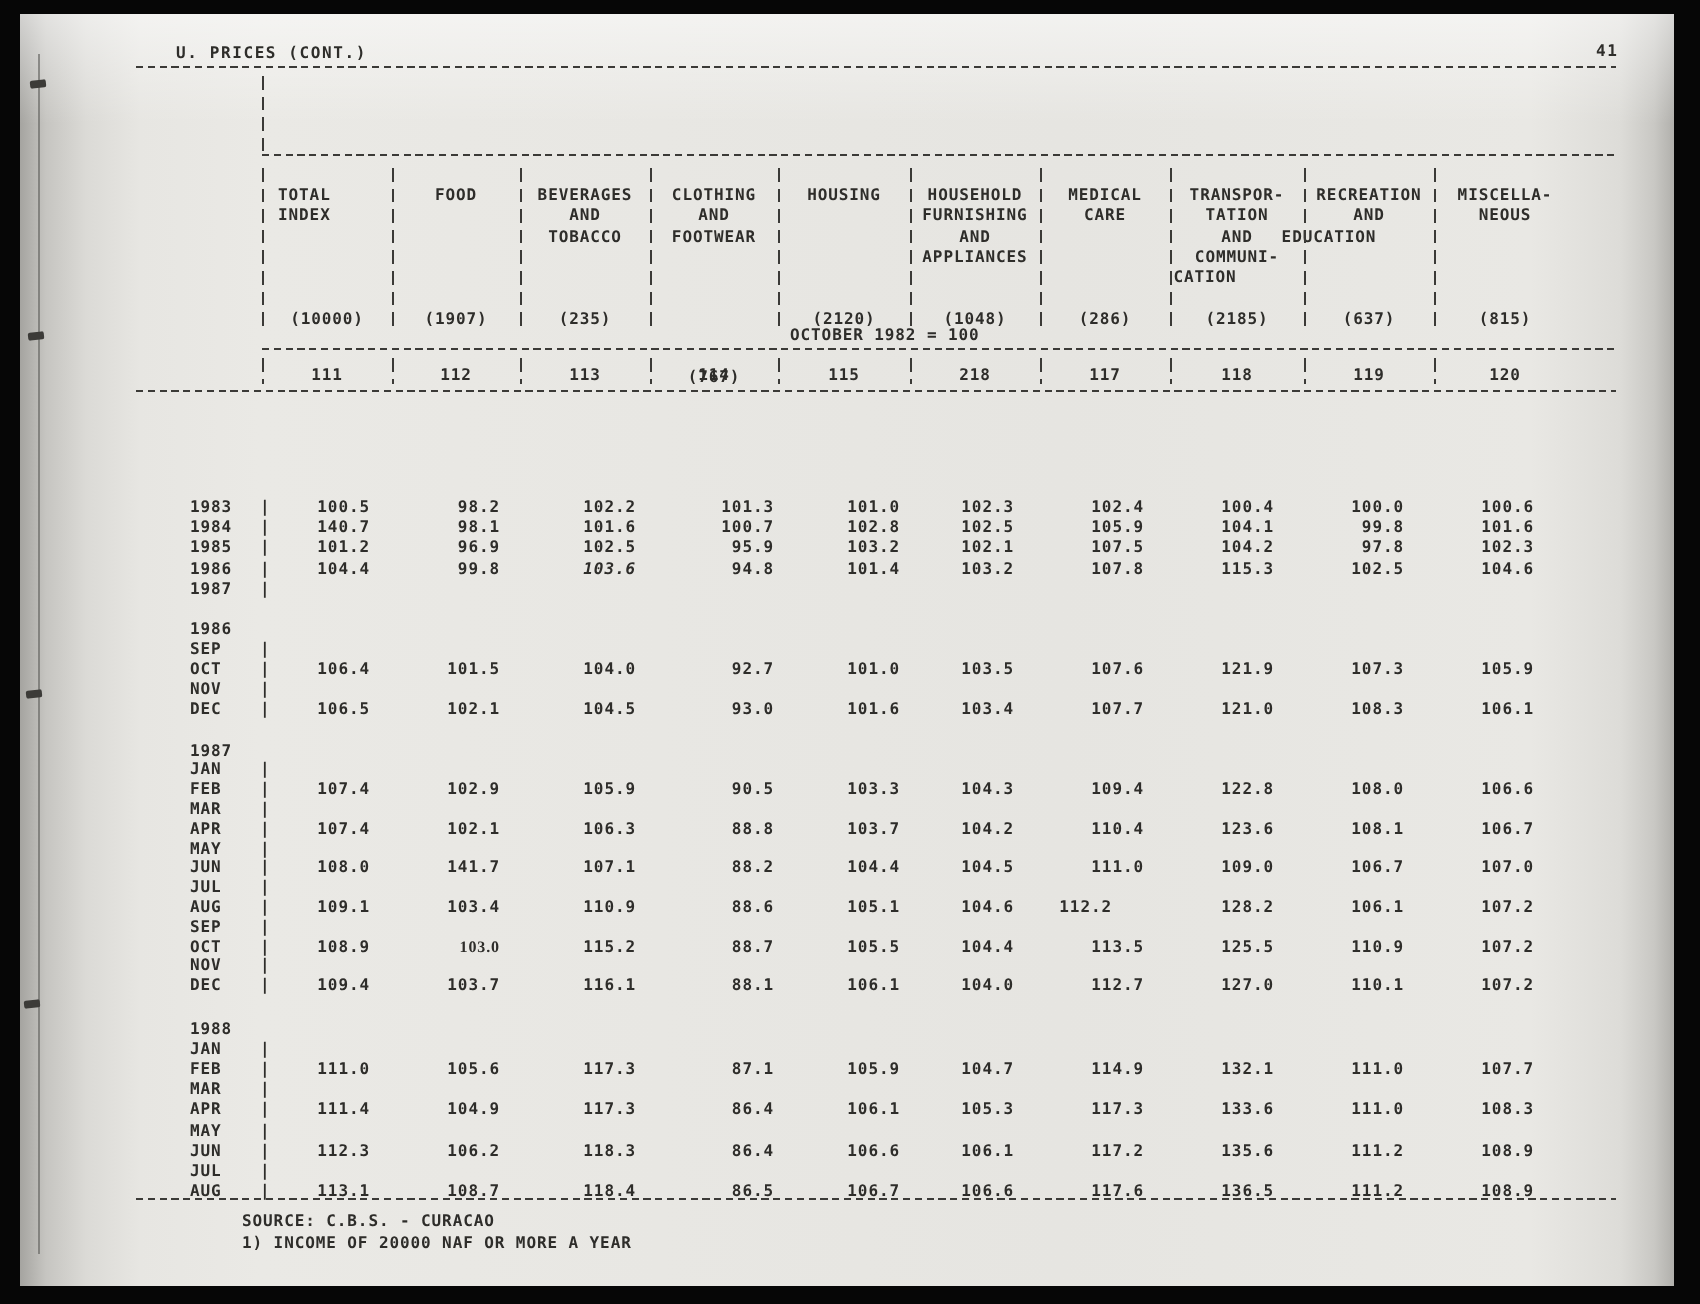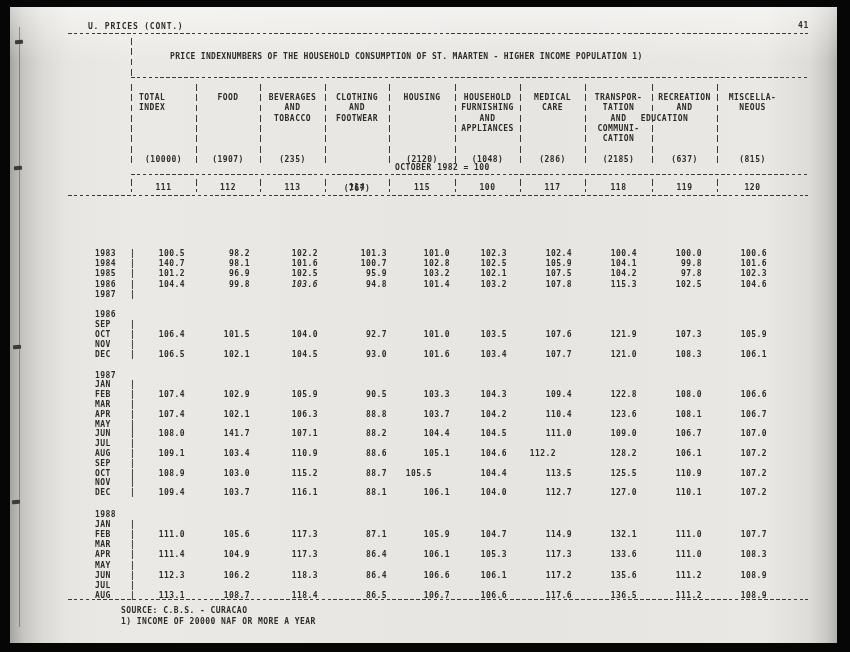--- a/index.html
+++ b/index.html
@@ -48,7 +48,6 @@
   <div class="hdash" style="left:68px;top:33px;width:740px;"></div>
 
   <div class="vbar" style="left:131px;top:38px;height:39px;"></div>
-  <div class="t title" style="left:170px;top:52px;">PRICE INDEXNUMBERS OF THE HOUSEHOLD CONSUMPTION OF ST. MAARTEN - HIGHER INCOME POPULATION 1)</div>
 
   <div class="hdash" style="left:131px;top:77px;width:677px;"></div>
 

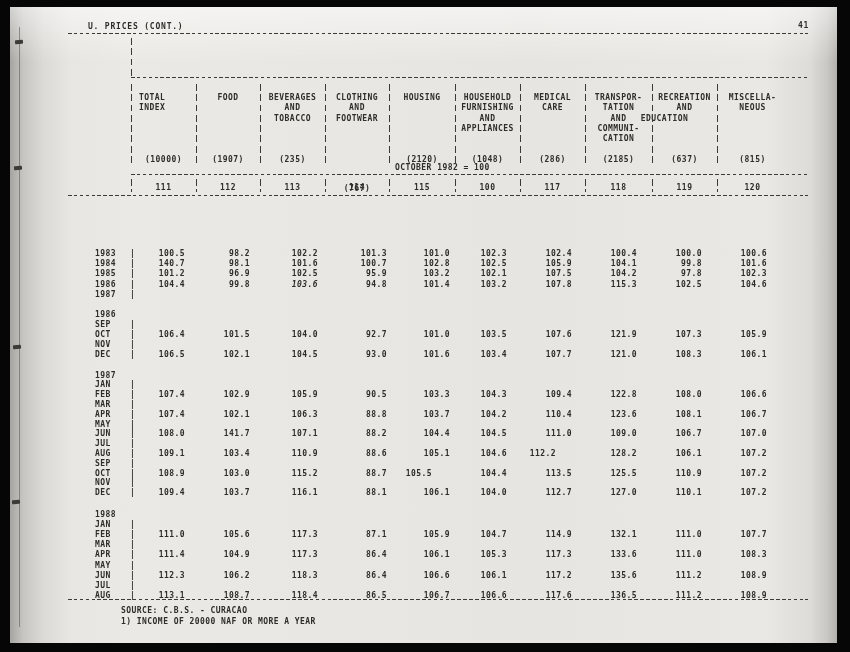--- a/index.html
+++ b/index.html
@@ -93,7 +93,7 @@
       <div class="t cell-c" style="left: 588px; top: 103.3px; width: 61px;">TATION</div>
       <div class="t cell-c" style="left: 588px; top: 113.6px; width: 61px;">AND</div>
       <div class="t cell-c" style="left: 588px; top: 123.9px; width: 61px;">COMMUNI-</div>
-      <div class="t cell-c" style="left: 588px; top: 134.2px; width: 61px;">CATION</div>
+      <div class="t cell-c" style="left: 572px; top: 134.2px; width: 61px;">CATION</div>
       <div class="t cell-c" style="left: 588px; top: 155px; width: 61px;">(2185)</div>
       <div class="vbar" style="left: 585px; top: 84px; height: 80px;"></div>
       <div class="vbar" style="left: 585px; top: 179px; height: 13px;"></div>

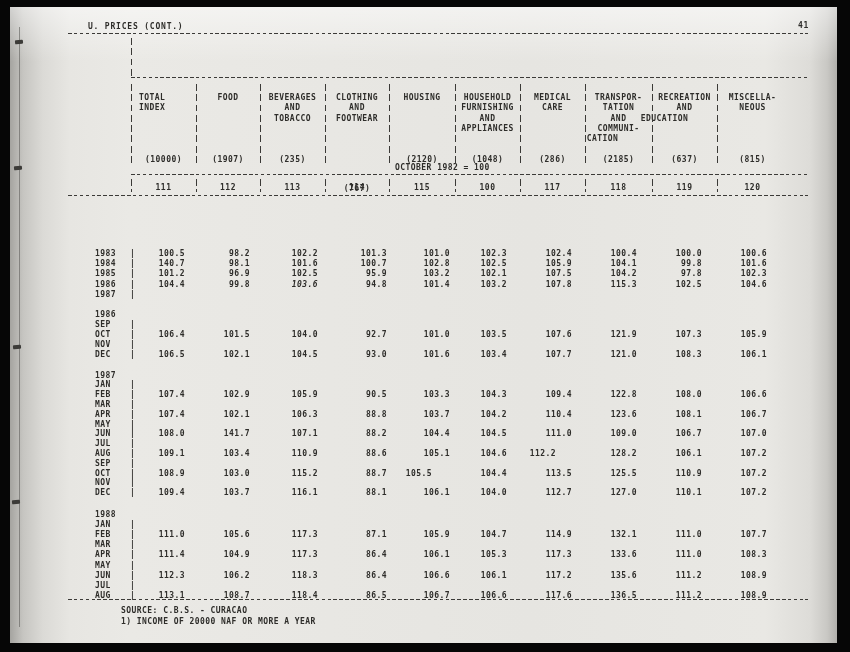--- a/index.html
+++ b/index.html
@@ -119,7 +119,7 @@
       <div class="t cell-c" style="left: 263px; top: 182.5px; width: 59px;">113</div>
       <div class="t cell-c" style="left: 328px; top: 182.5px; width: 58px;">114</div>
       <div class="t cell-c" style="left: 392px; top: 182.5px; width: 60px;">115</div>
-      <div class="t cell-c" style="left: 458px; top: 182.5px; width: 59px;">100</div>
+      <div class="t cell-c" style="left: 458px; top: 182.5px; width: 59px;">218</div>
       <div class="t cell-c" style="left: 523px; top: 182.5px; width: 59px;">117</div>
       <div class="t cell-c" style="left: 588px; top: 182.5px; width: 61px;">118</div>
       <div class="t cell-c" style="left: 655px; top: 182.5px; width: 59px;">119</div>

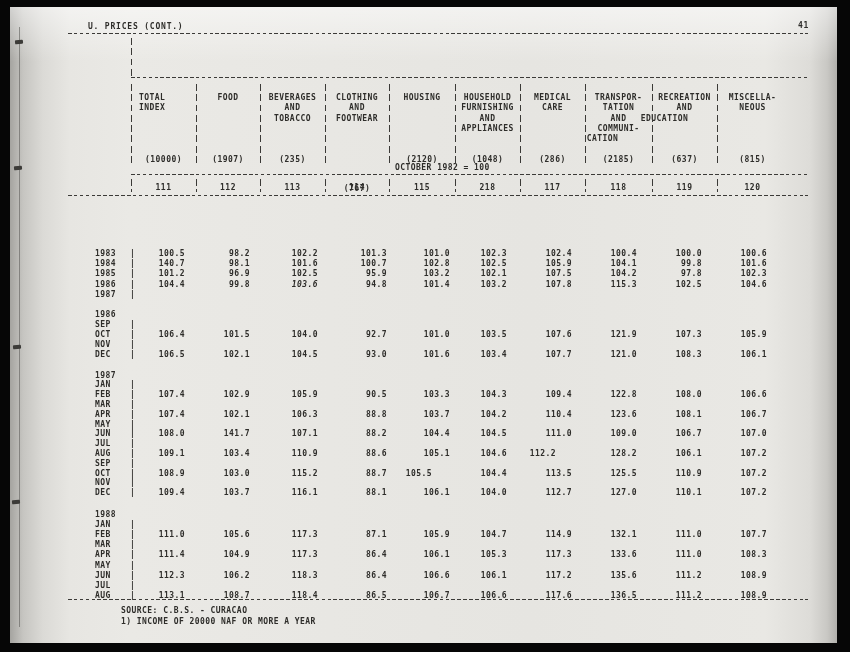--- a/index.html
+++ b/index.html
@@ -310,7 +310,7 @@
         <div class="t" style="left: 95px; top: 0px;">OCT</div>
         <div class="t" style="left: 130px; top: 0px;">|</div>
         <div class="t cell-r" style="left: 141px; top: 0px; width: 44px;">108.9</div>
-        <div class="t cell-r" style="left: 206px; top: 0px; width: 44px;">103.0</div>
+        <div class="t cell-r" style="left: 206px; top: 0px; width: 44px; font-family: Liberation Serif, serif;">103.0</div>
         <div class="t cell-r" style="left: 274px; top: 0px; width: 44px;">115.2</div>
         <div class="t cell-r" style="left: 343px; top: 0px; width: 44px;">88.7</div>
         <div class="t cell-r" style="left: 388px; top: 0px; width: 44px;">105.5</div>

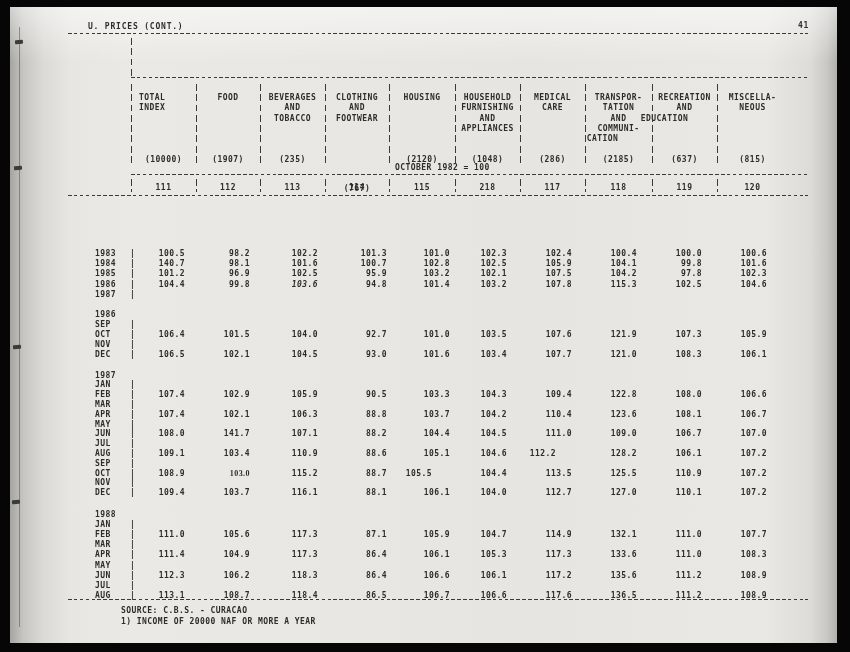--- a/index.html
+++ b/index.html
@@ -313,7 +313,7 @@
         <div class="t cell-r" style="left: 206px; top: 0px; width: 44px; font-family: Liberation Serif, serif;">103.0</div>
         <div class="t cell-r" style="left: 274px; top: 0px; width: 44px;">115.2</div>
         <div class="t cell-r" style="left: 343px; top: 0px; width: 44px;">88.7</div>
-        <div class="t cell-r" style="left: 388px; top: 0px; width: 44px;">105.5</div>
+        <div class="t cell-r" style="left: 406px; top: 0px; width: 44px;">105.5</div>
         <div class="t cell-r" style="left: 463px; top: 0px; width: 44px;">104.4</div>
         <div class="t cell-r" style="left: 528px; top: 0px; width: 44px;">113.5</div>
         <div class="t cell-r" style="left: 593px; top: 0px; width: 44px;">125.5</div>

